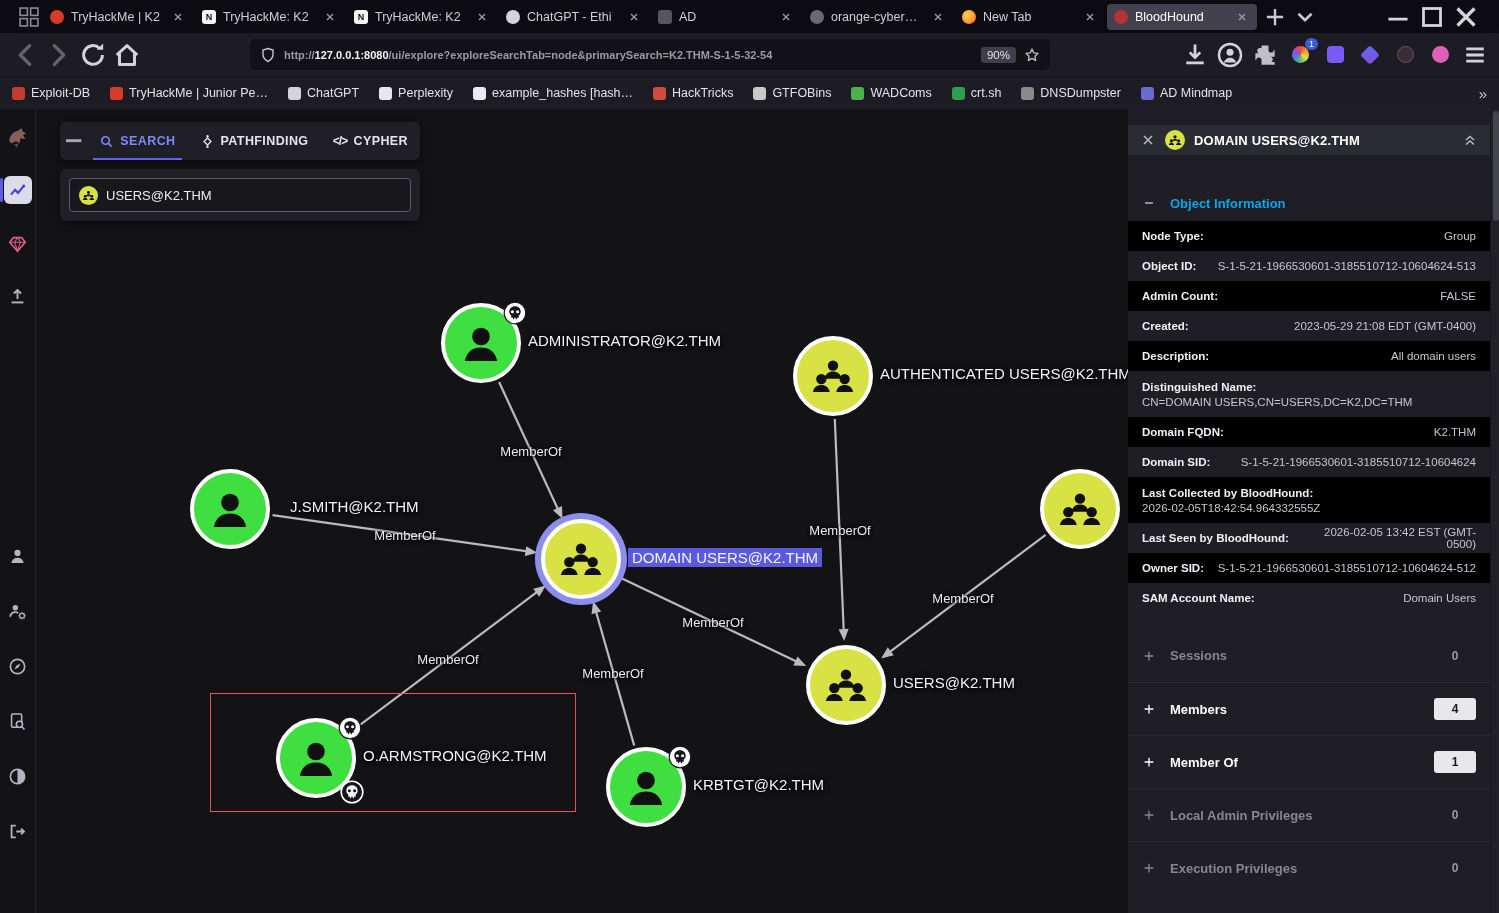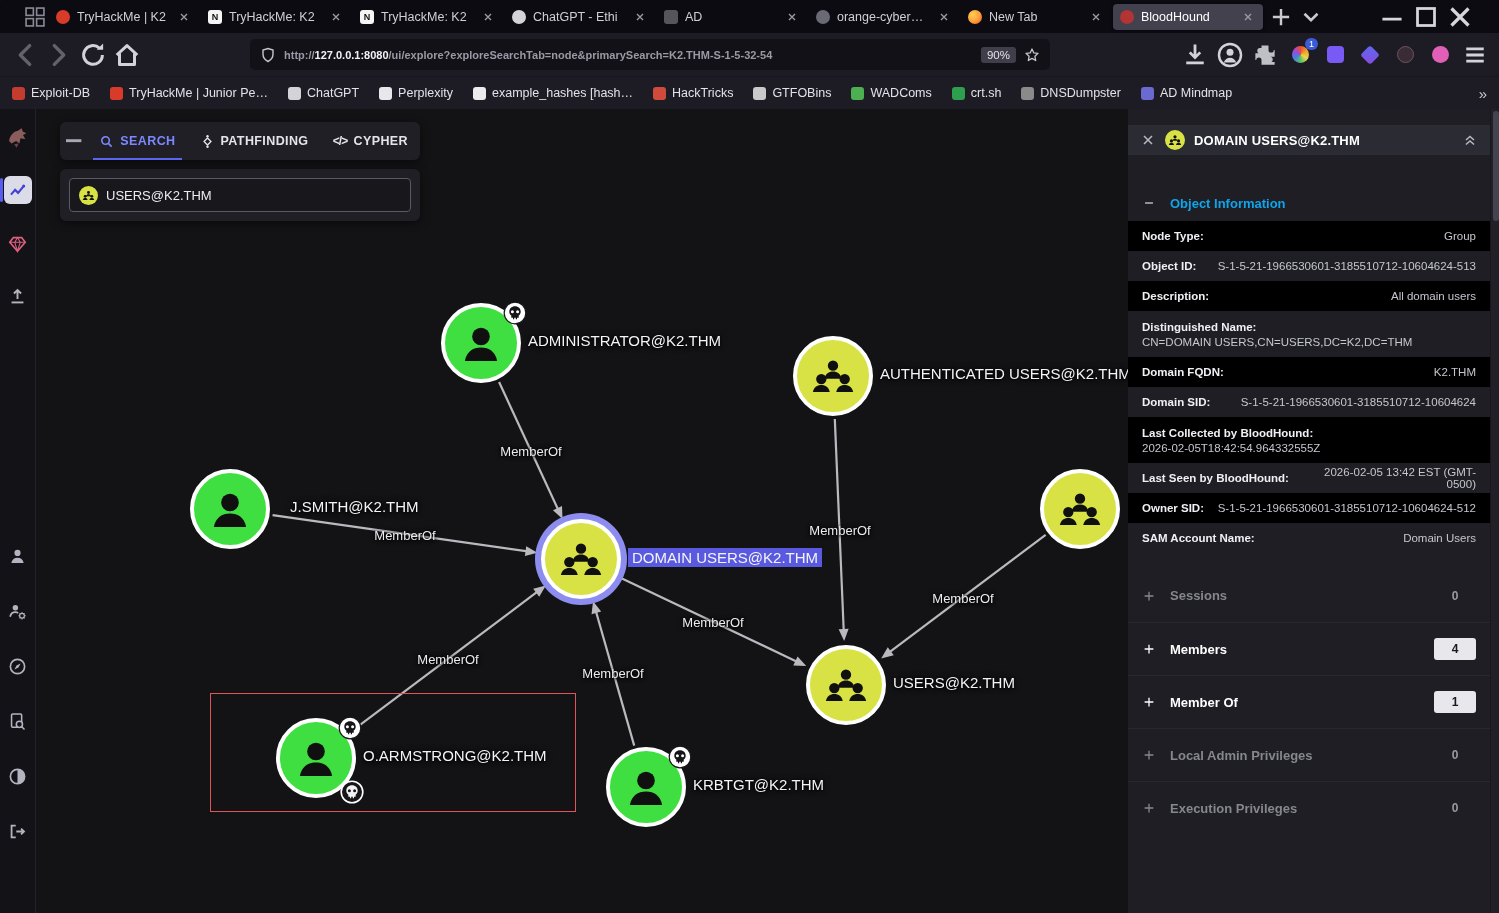--- a/index.html
+++ b/index.html
@@ -12,7 +12,7 @@
   .ic svg { width:100%; height:100%; }
 
   
-  .tabbar { height:33px; background:#0c0b12; display:flex; align-items:center; padding:0 22px; flex:none;border-radius:11px; }
+  .tabbar { height:33px; background:#0c0b12; display:flex; align-items:center; padding:0 16px; flex:none;border-radius:11px; }
   .ffview { width:26px; height:24px; display:flex; align-items:center; justify-content:center; color:#8a8a95; border-radius:4px; }
   #tabs { display:flex; align-items:center; height:100%; }
   .tab { width:150px; height:26px; margin:0 1px; display:flex; align-items:center; gap:7px;

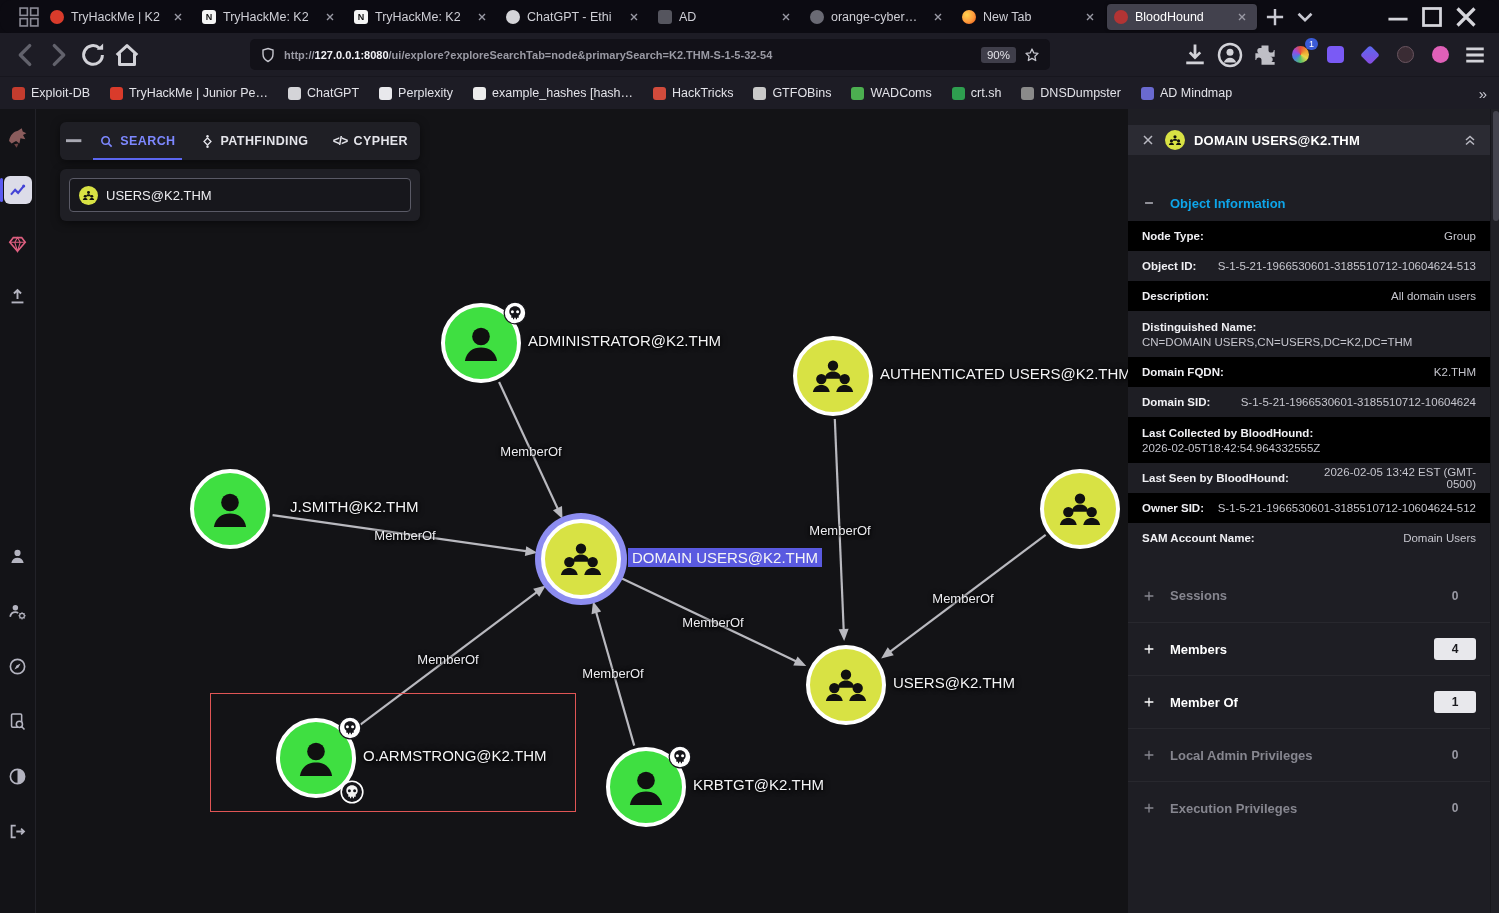--- a/index.html
+++ b/index.html
@@ -723,6 +723,10 @@
             <span class="pval">S-1-5-21-1966530601-3185510712-10604624-513</span>
           </div>
           <div class="prow zeb">
+            <span class="plbl">Admin Count:</span>
+            <span class="pval">FALSE</span>
+          </div>
+          <div class="prow zeb">
             <span class="plbl">Description:</span>
             <span class="pval">All domain users</span>
           </div>

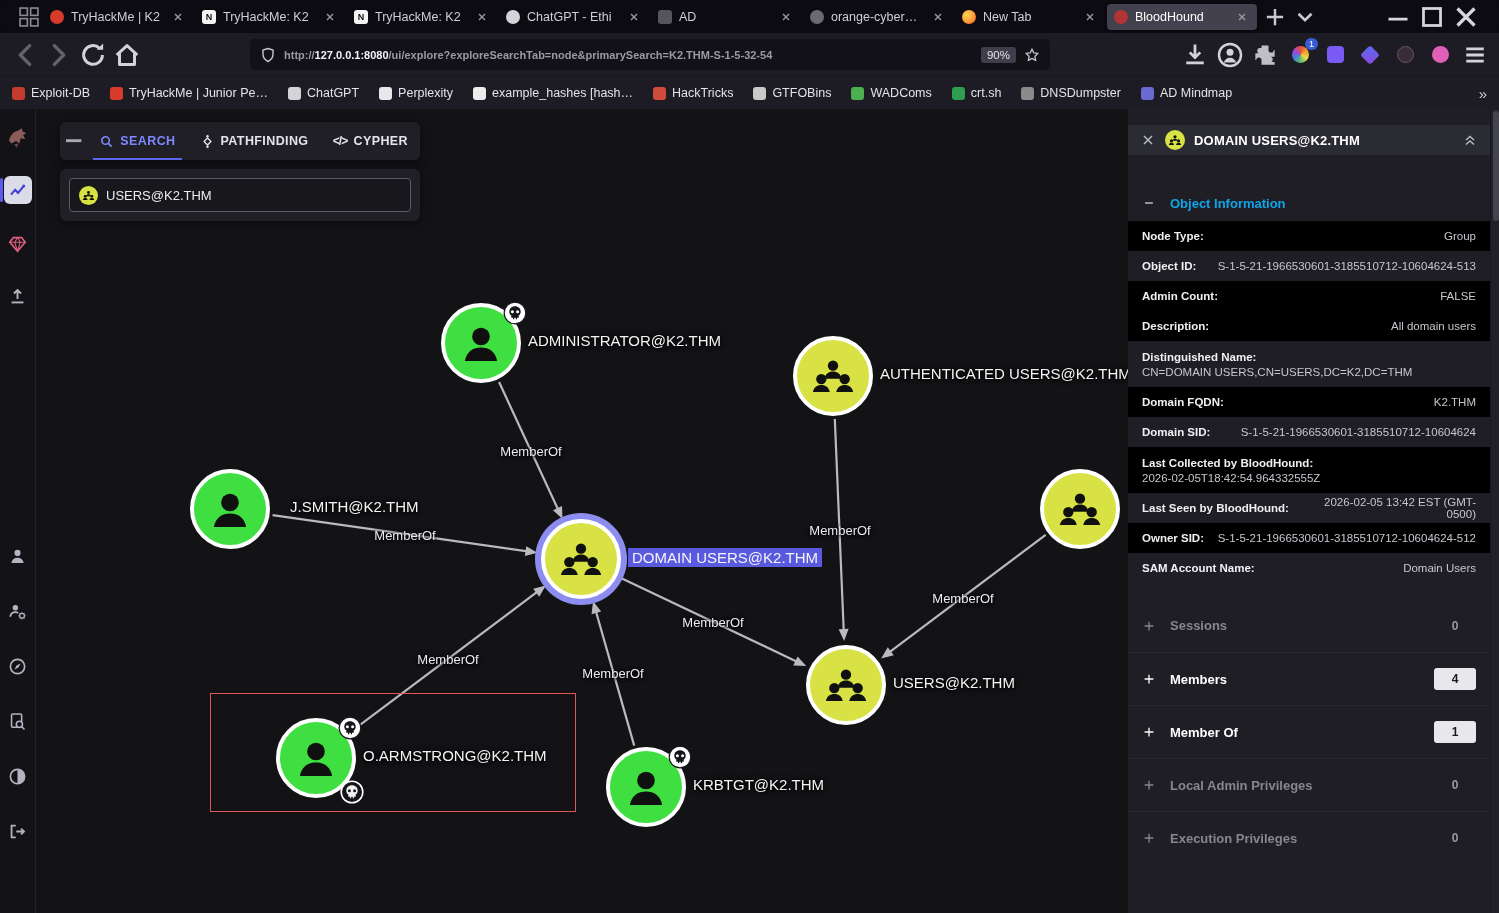--- a/index.html
+++ b/index.html
@@ -726,6 +726,10 @@
             <span class="plbl">Admin Count:</span>
             <span class="pval">FALSE</span>
           </div>
+          <div class="prow">
+            <span class="plbl">Created:</span>
+            <span class="pval">2023-05-29 21:08 EDT (GMT-0400)</span>
+          </div>
           <div class="prow zeb">
             <span class="plbl">Description:</span>
             <span class="pval">All domain users</span>

